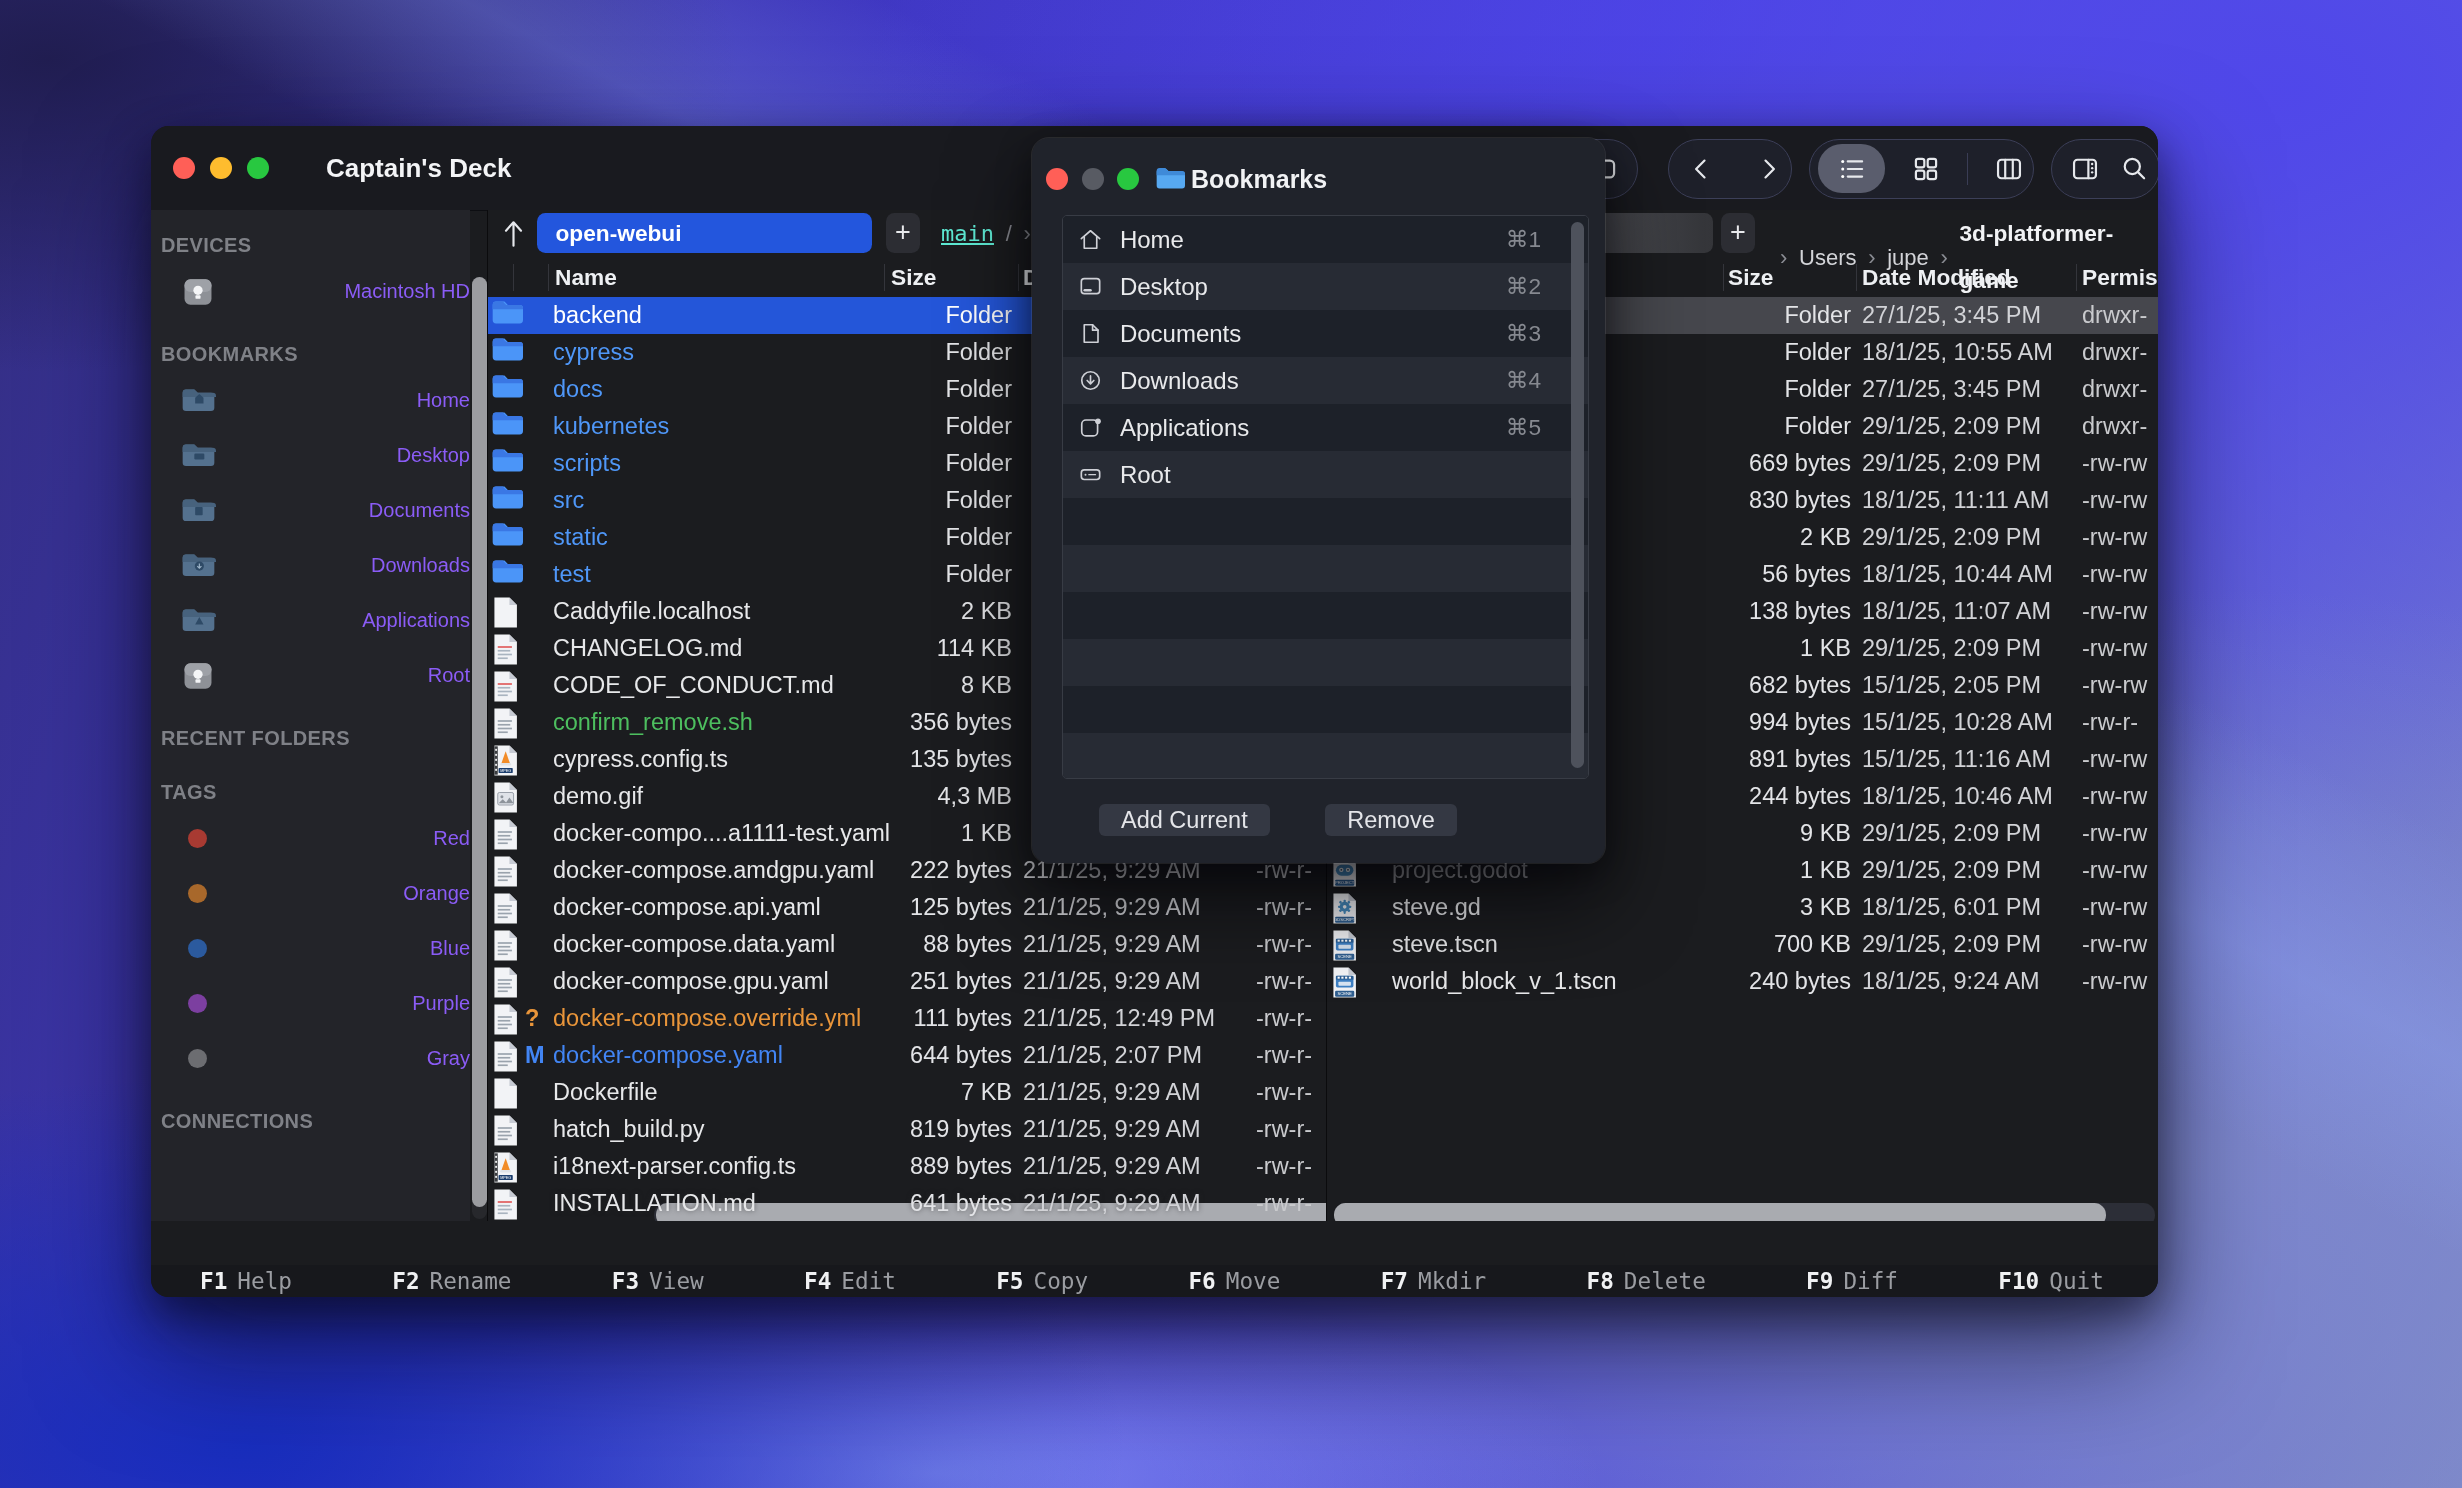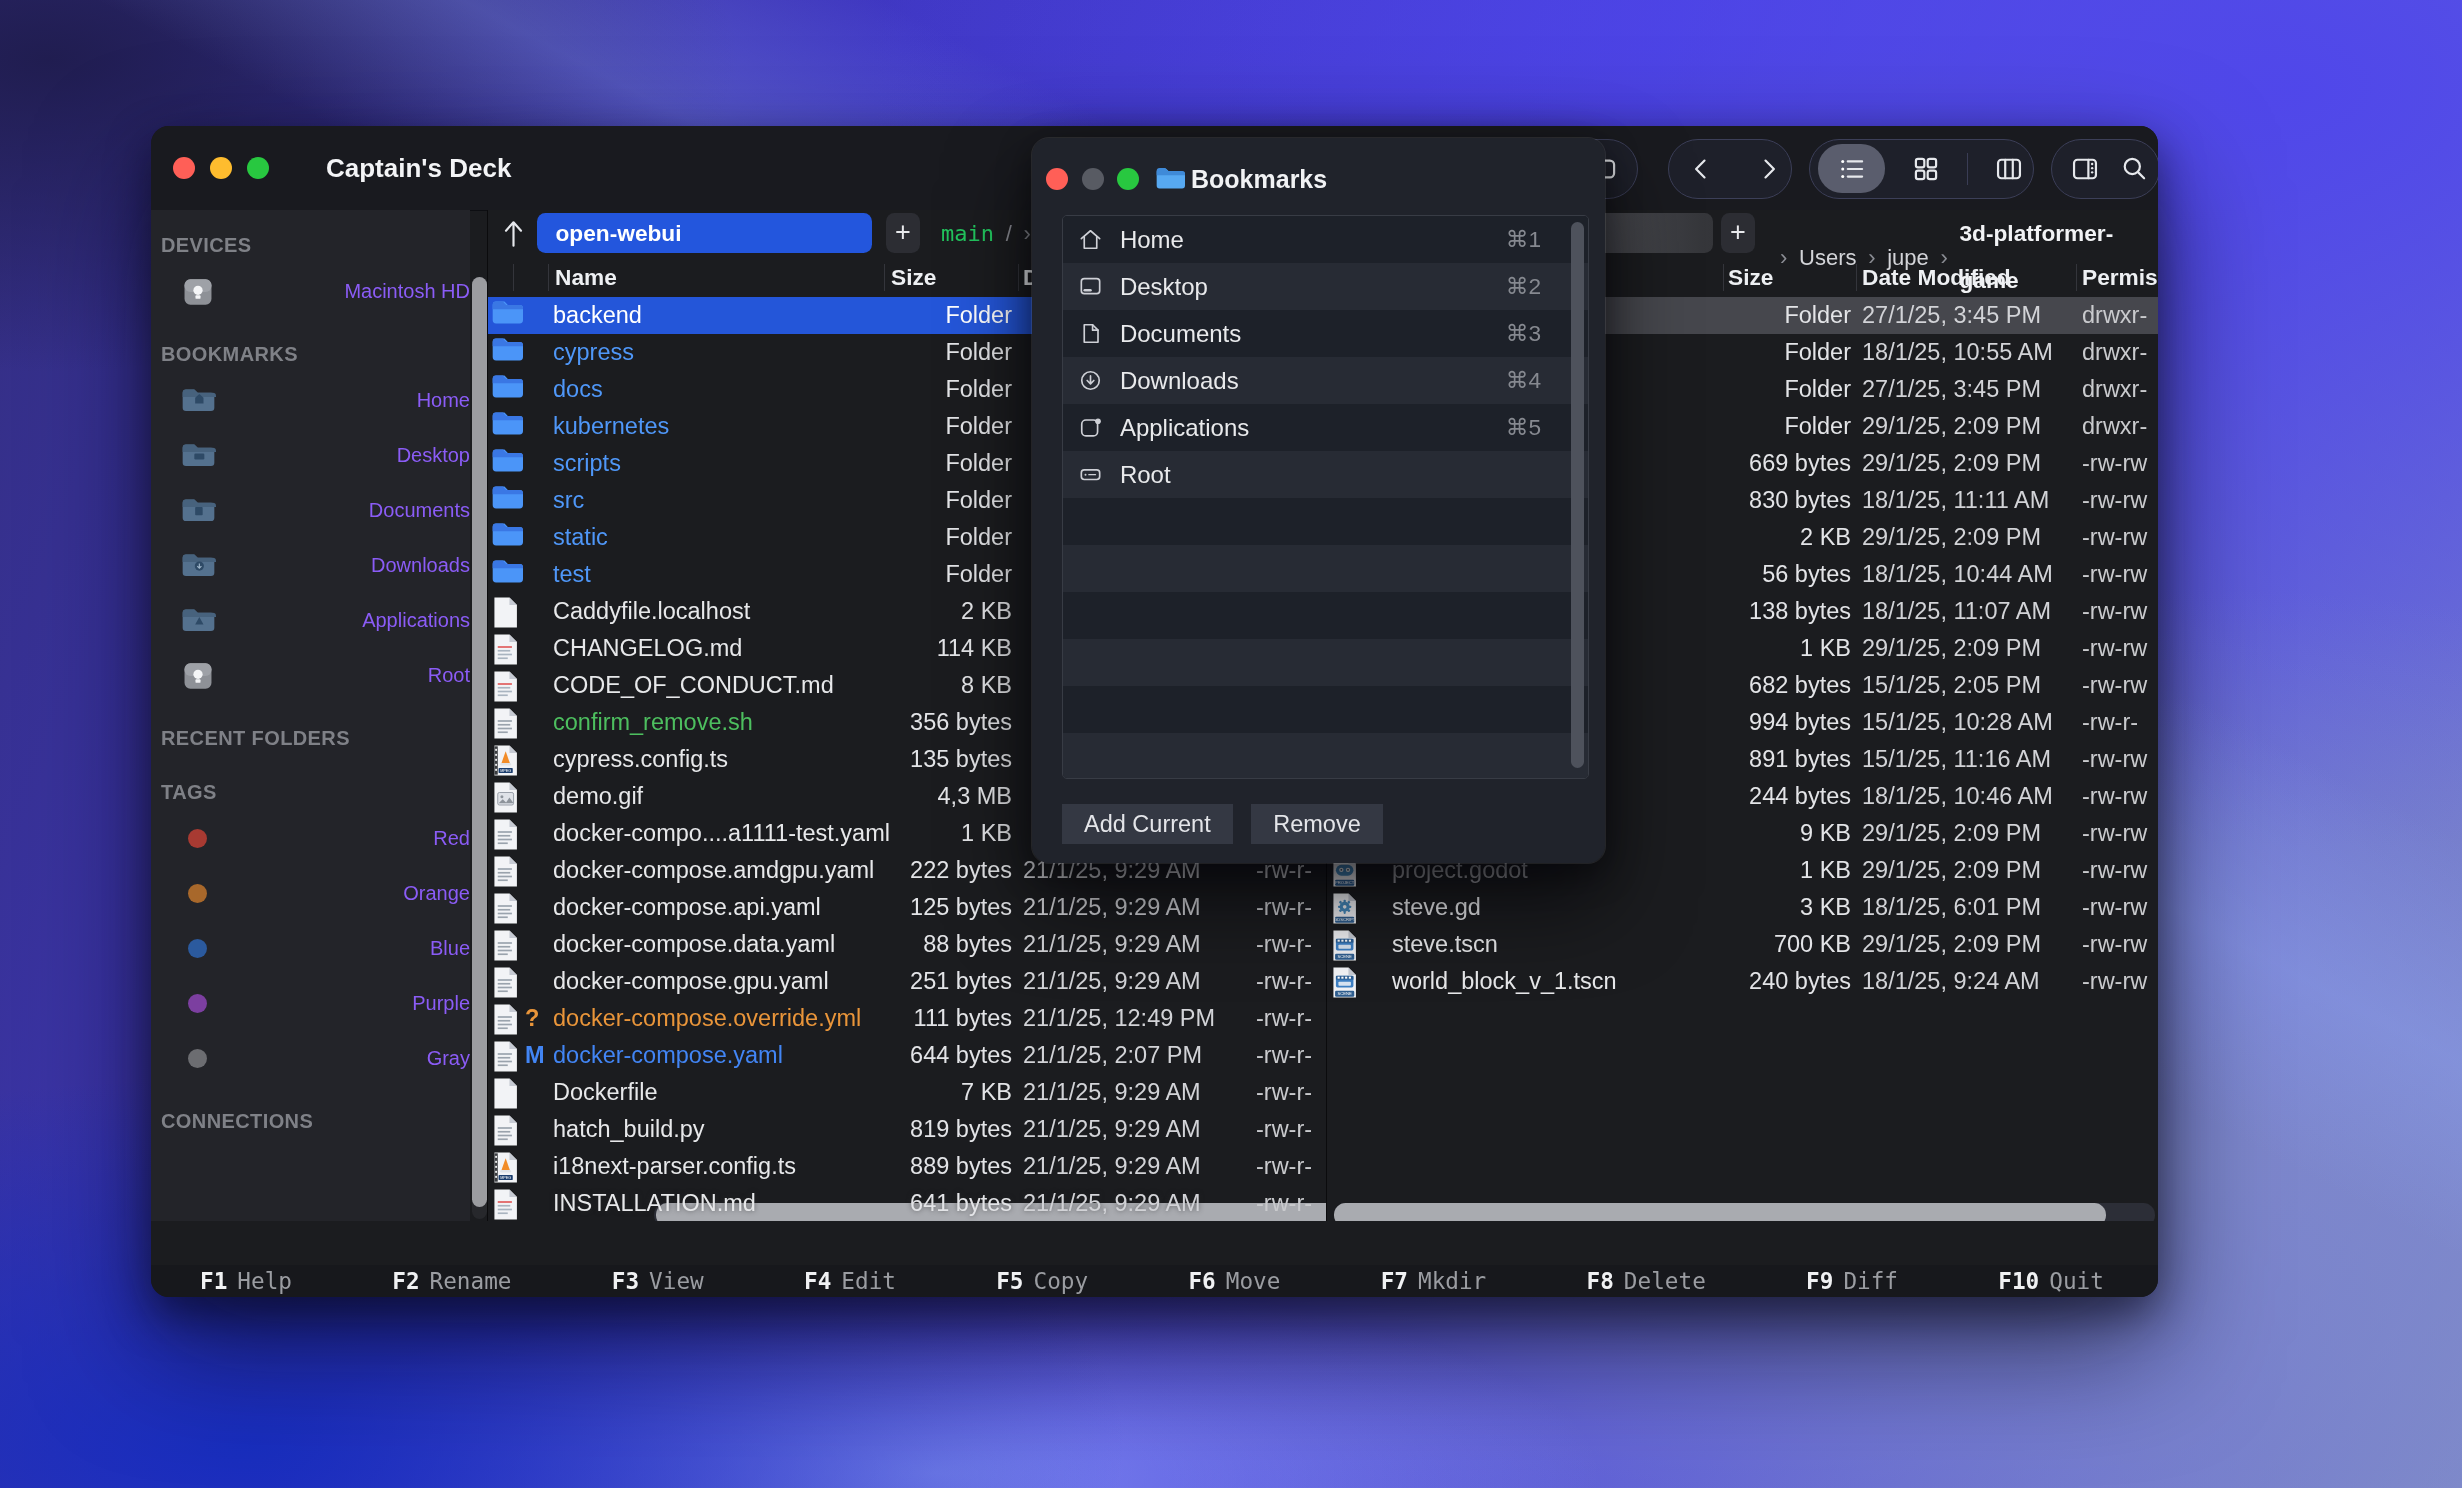--- a/index.html
+++ b/index.html
@@ -49,7 +49,7 @@
   .plusbtn{position:absolute;top:2.5px;width:34px;height:40px;background:#2c2d33;border-radius:8.4px;
     display:flex;align-items:center;justify-content:center;font-size:27px;color:#e8e9ec;}
   .crumb{position:absolute;top:0;line-height:47px;font-size:22px;color:#8a8c93;display:flex;gap:11.7px;align-items:center;}
-  .branch{color:#22c55e;}
+  .branch{color:#5eead4;text-decoration:underline;}
   .crumb b{color:#f2f3f5;font-size:22.7px;}
   .crumb .seg{color:#d3d4d8;}
   .tabfield{position:absolute;left:242px;top:2.5px;width:144px;height:40px;border-radius:8.4px;

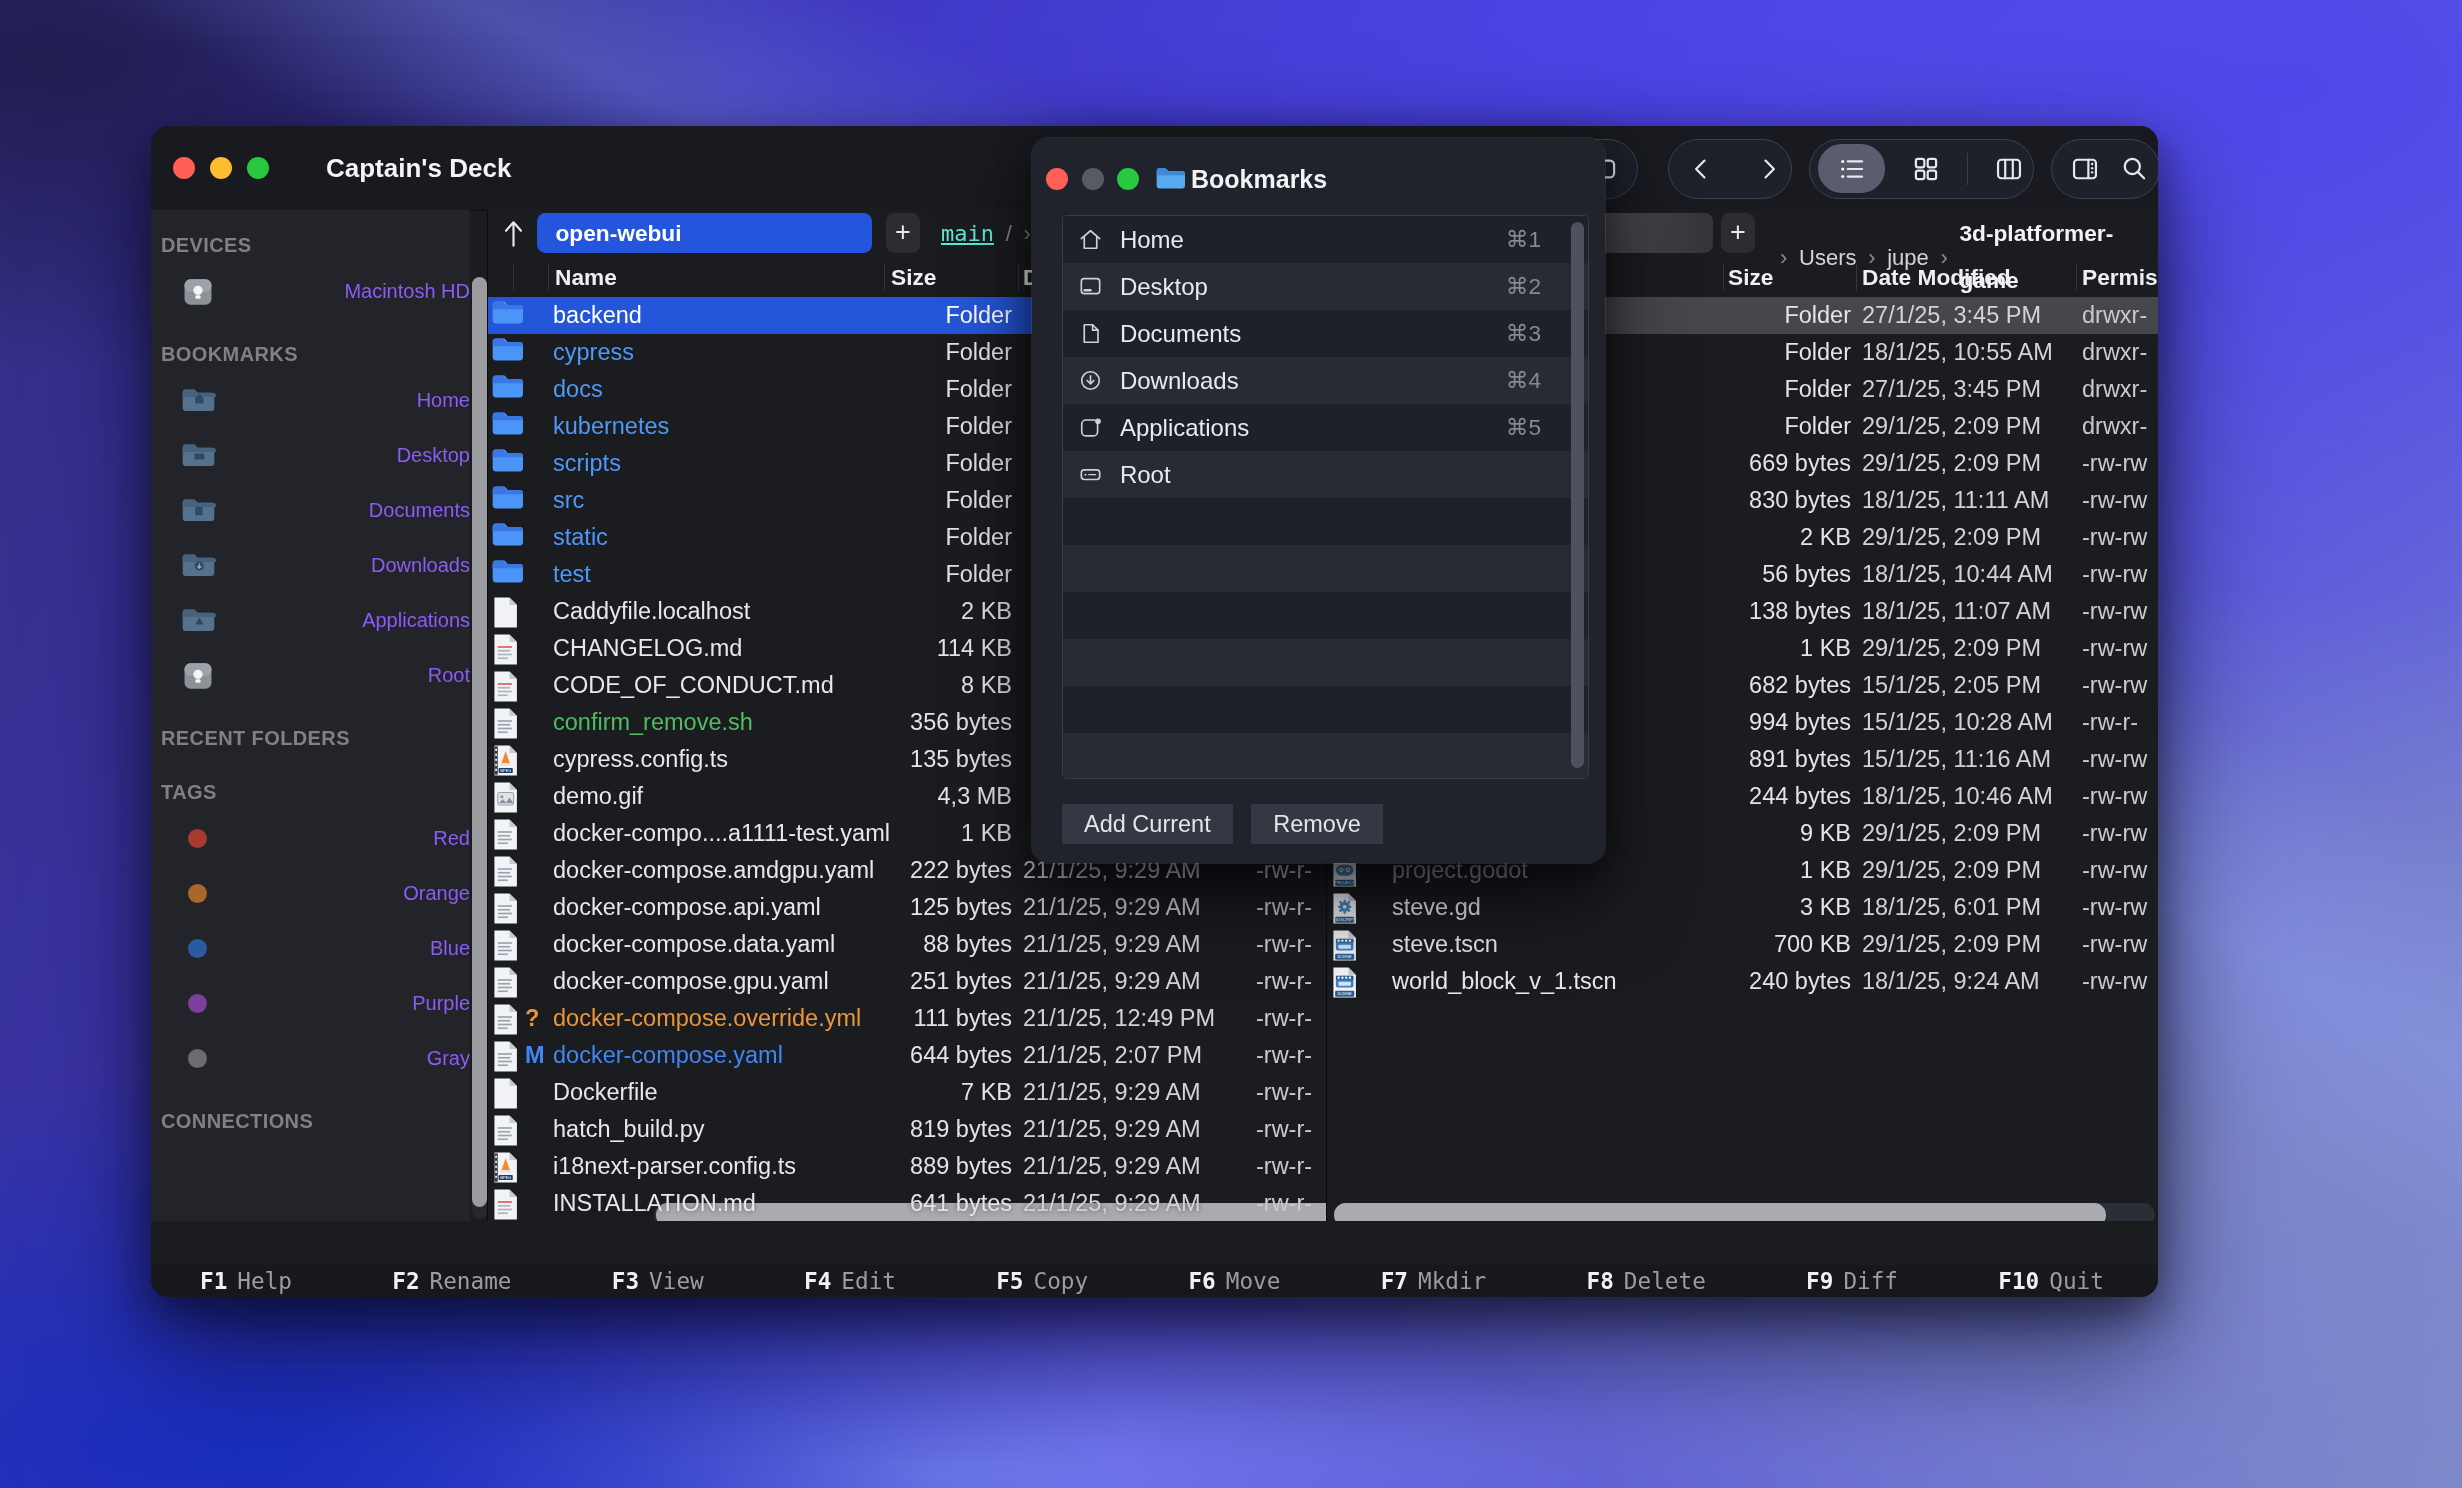--- a/index.html
+++ b/index.html
@@ -104,8 +104,8 @@
   .dlg-sc{margin-left:auto;margin-right:47px;color:#868990;font-size:22.7px;}
   .dlg-scroll{position:absolute;left:539px;top:84px;width:13.4px;height:546px;border-radius:6.7px;background:#4e525c;}
   .dlg-btns{position:absolute;left:30px;top:666px;display:flex;gap:18.5px;}
-  .dlg-btn{height:40px;border-radius:0;background:#343843;color:#e4e5e9;font-size:23.5px;
-    display:flex;align-items:center;padding:0 22px;}
+  .dlg-btn{height:32px;border-radius:6px;background:#343843;color:#e4e5e9;font-size:23.5px;
+    display:flex;align-items:center;padding:0 22px;margin-left:37px;}
 </style>
 </head>
 <body>

